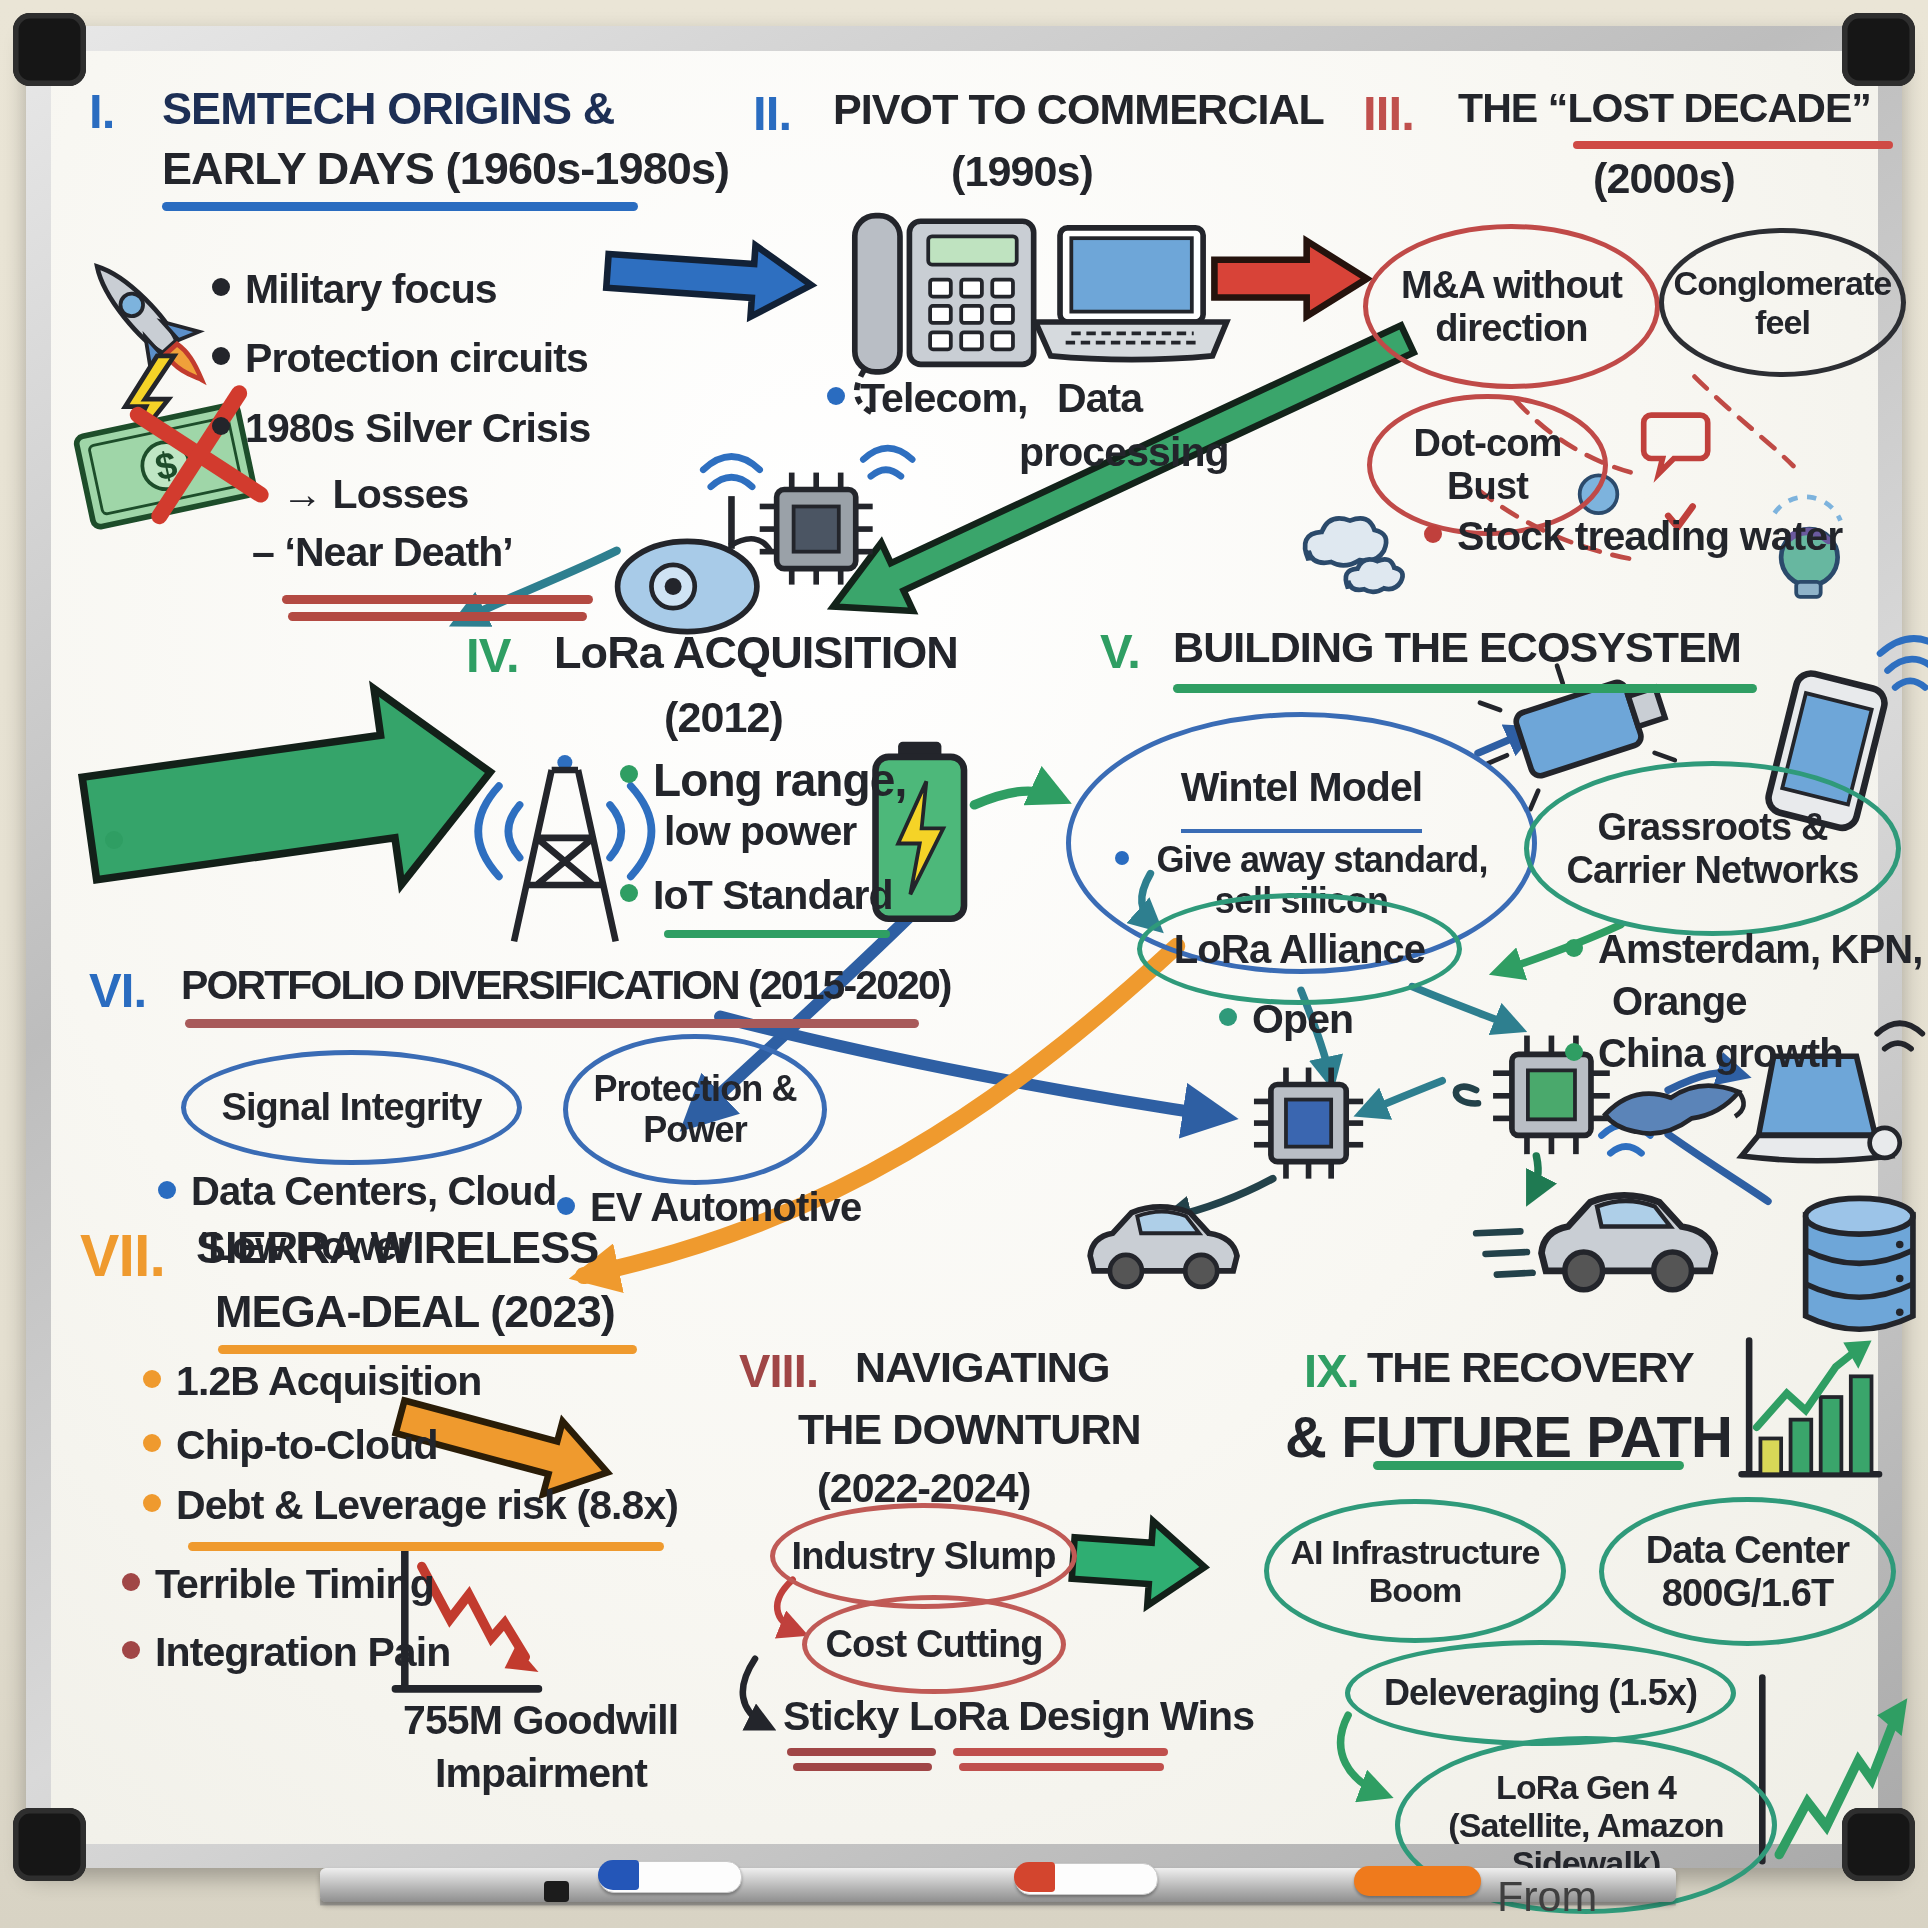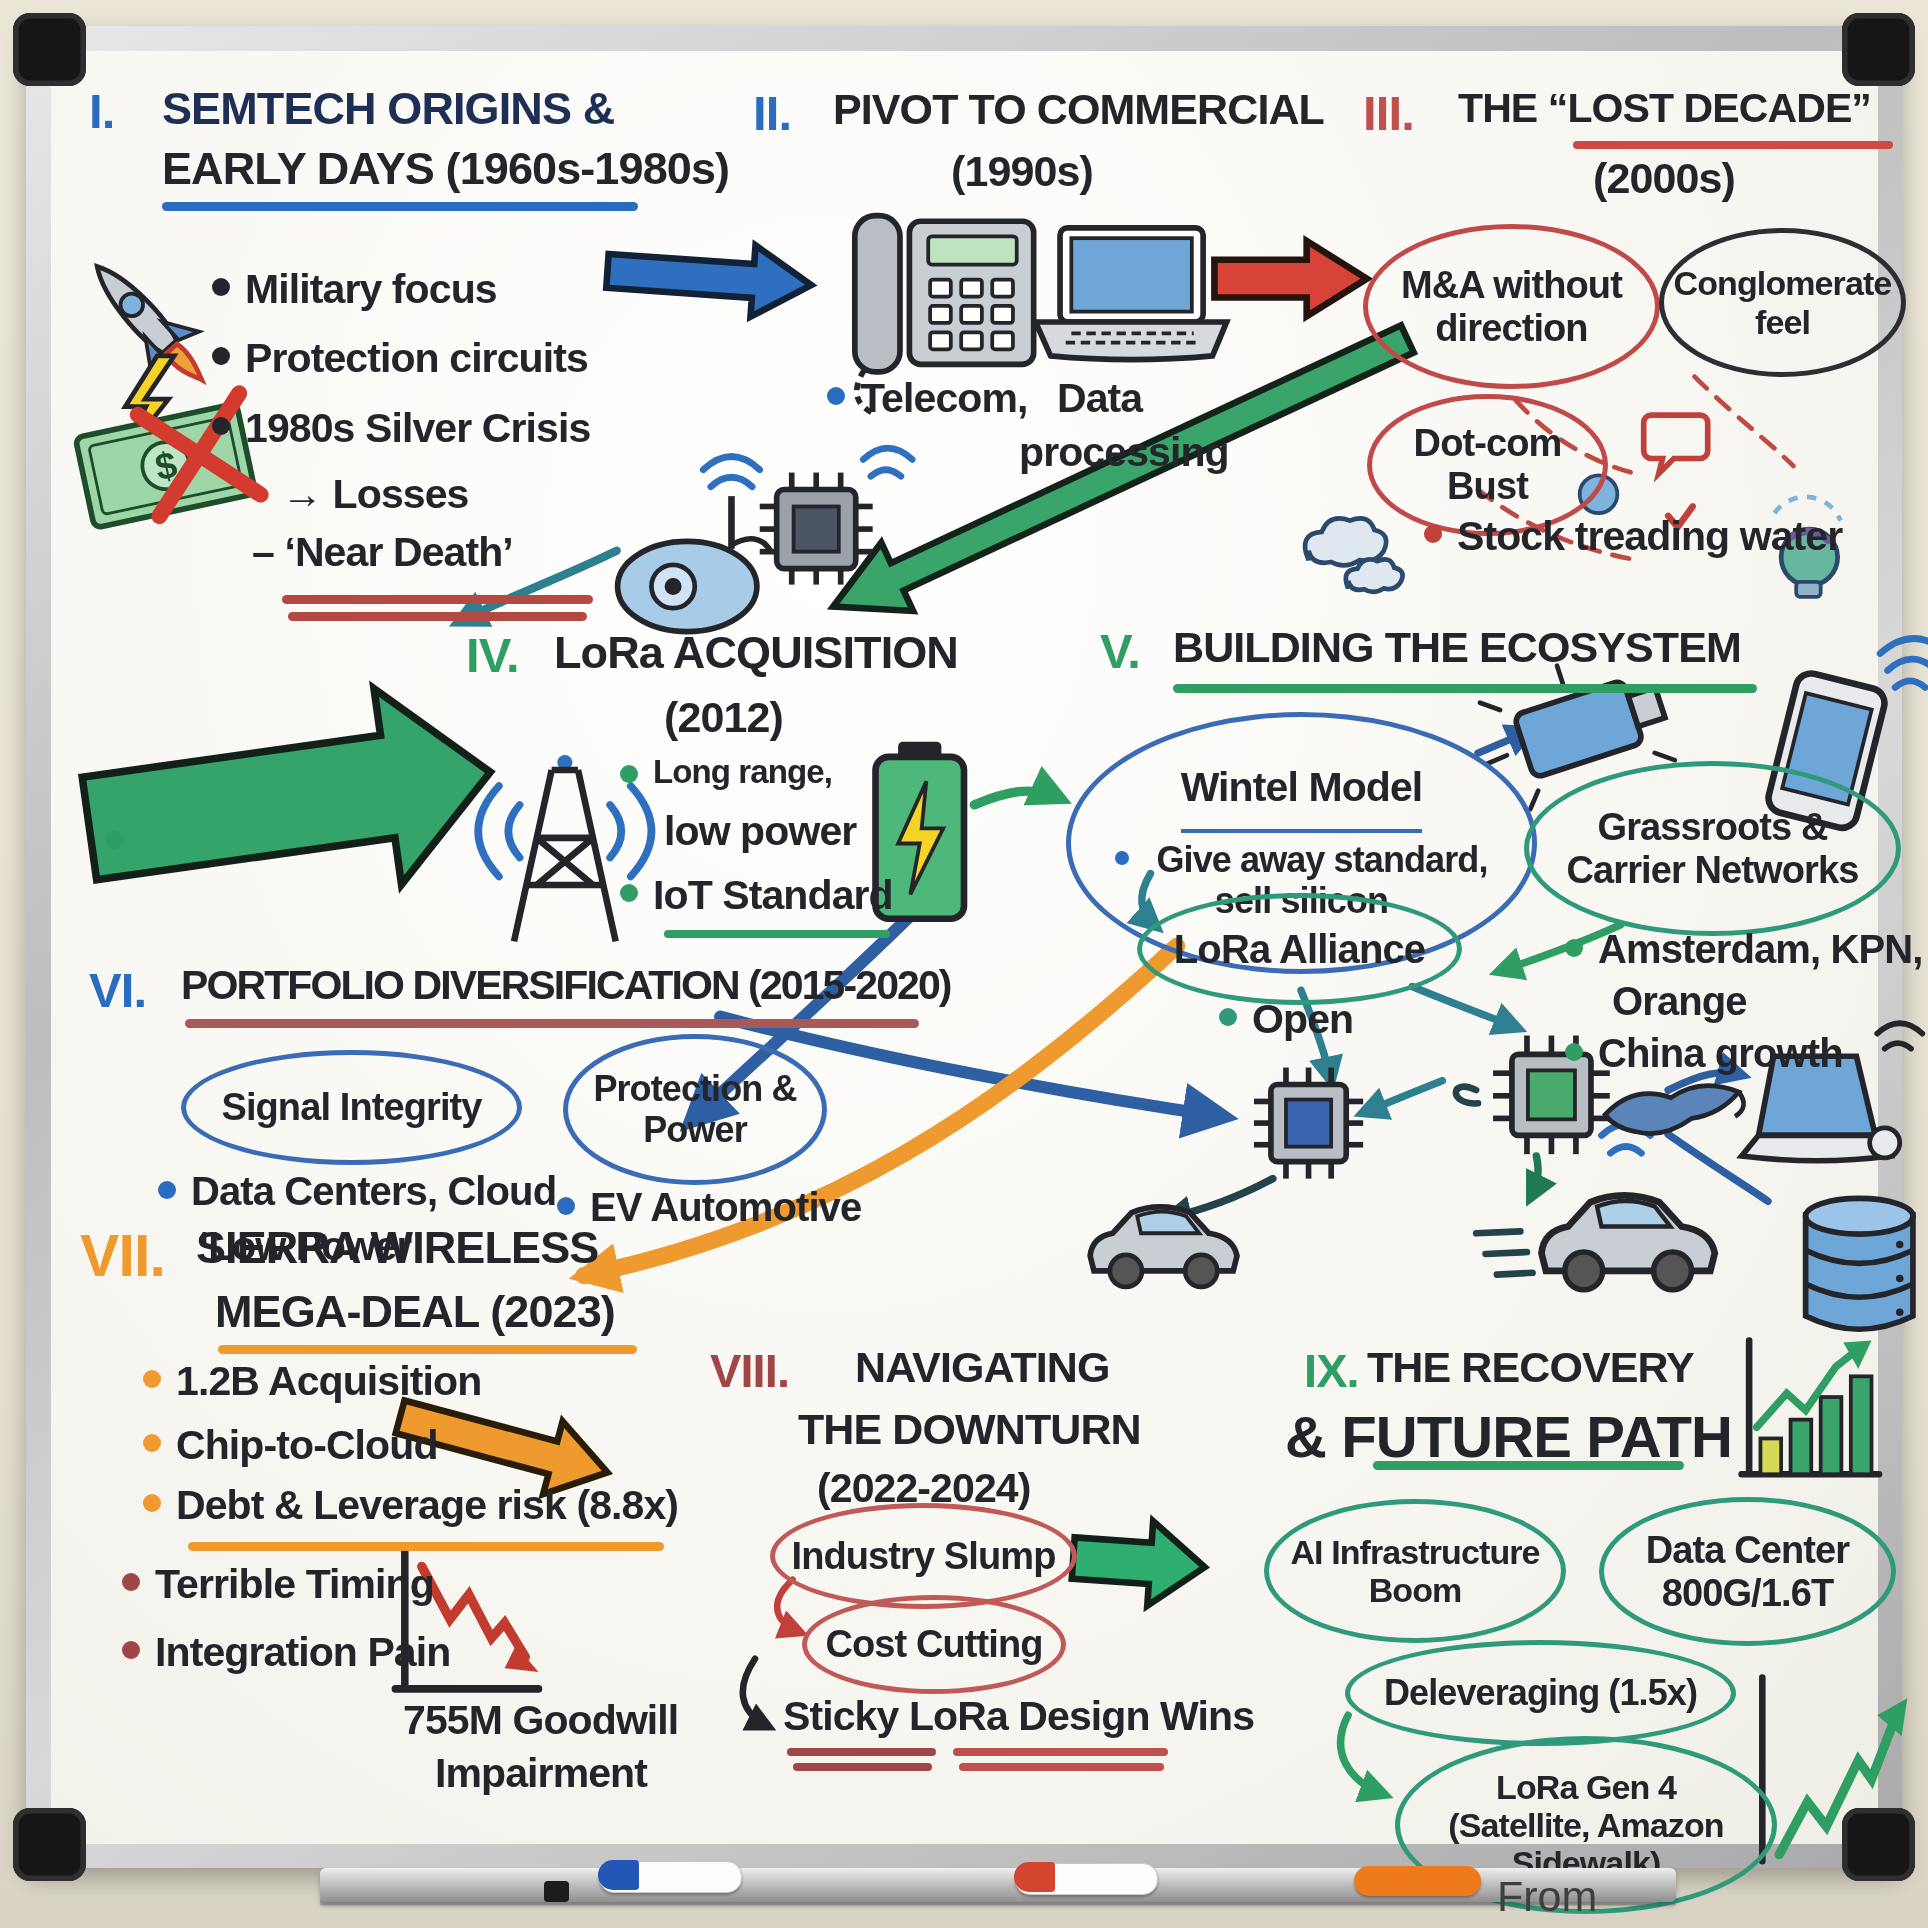--- a/index.html
+++ b/index.html
@@ -379,7 +379,7 @@
 <div class="t" style="left:466px;top:627px;font-size:49px;color:#2f9e63">IV.</div>
 <div class="t" style="left:554px;top:627px;font-size:45px">LoRa ACQUISITION</div>
 <div class="t" style="left:664px;top:693px;font-size:43px">(2012)</div>
-<div class="t bul" style="left:620px;top:753px;font-size:33px">
+<div class="t bul" style="left:620px;top:753px;font-size:46px">
     <span class="dot" style="background:#2f9e63"></span>
     <span>Long range,</span>
   </div>

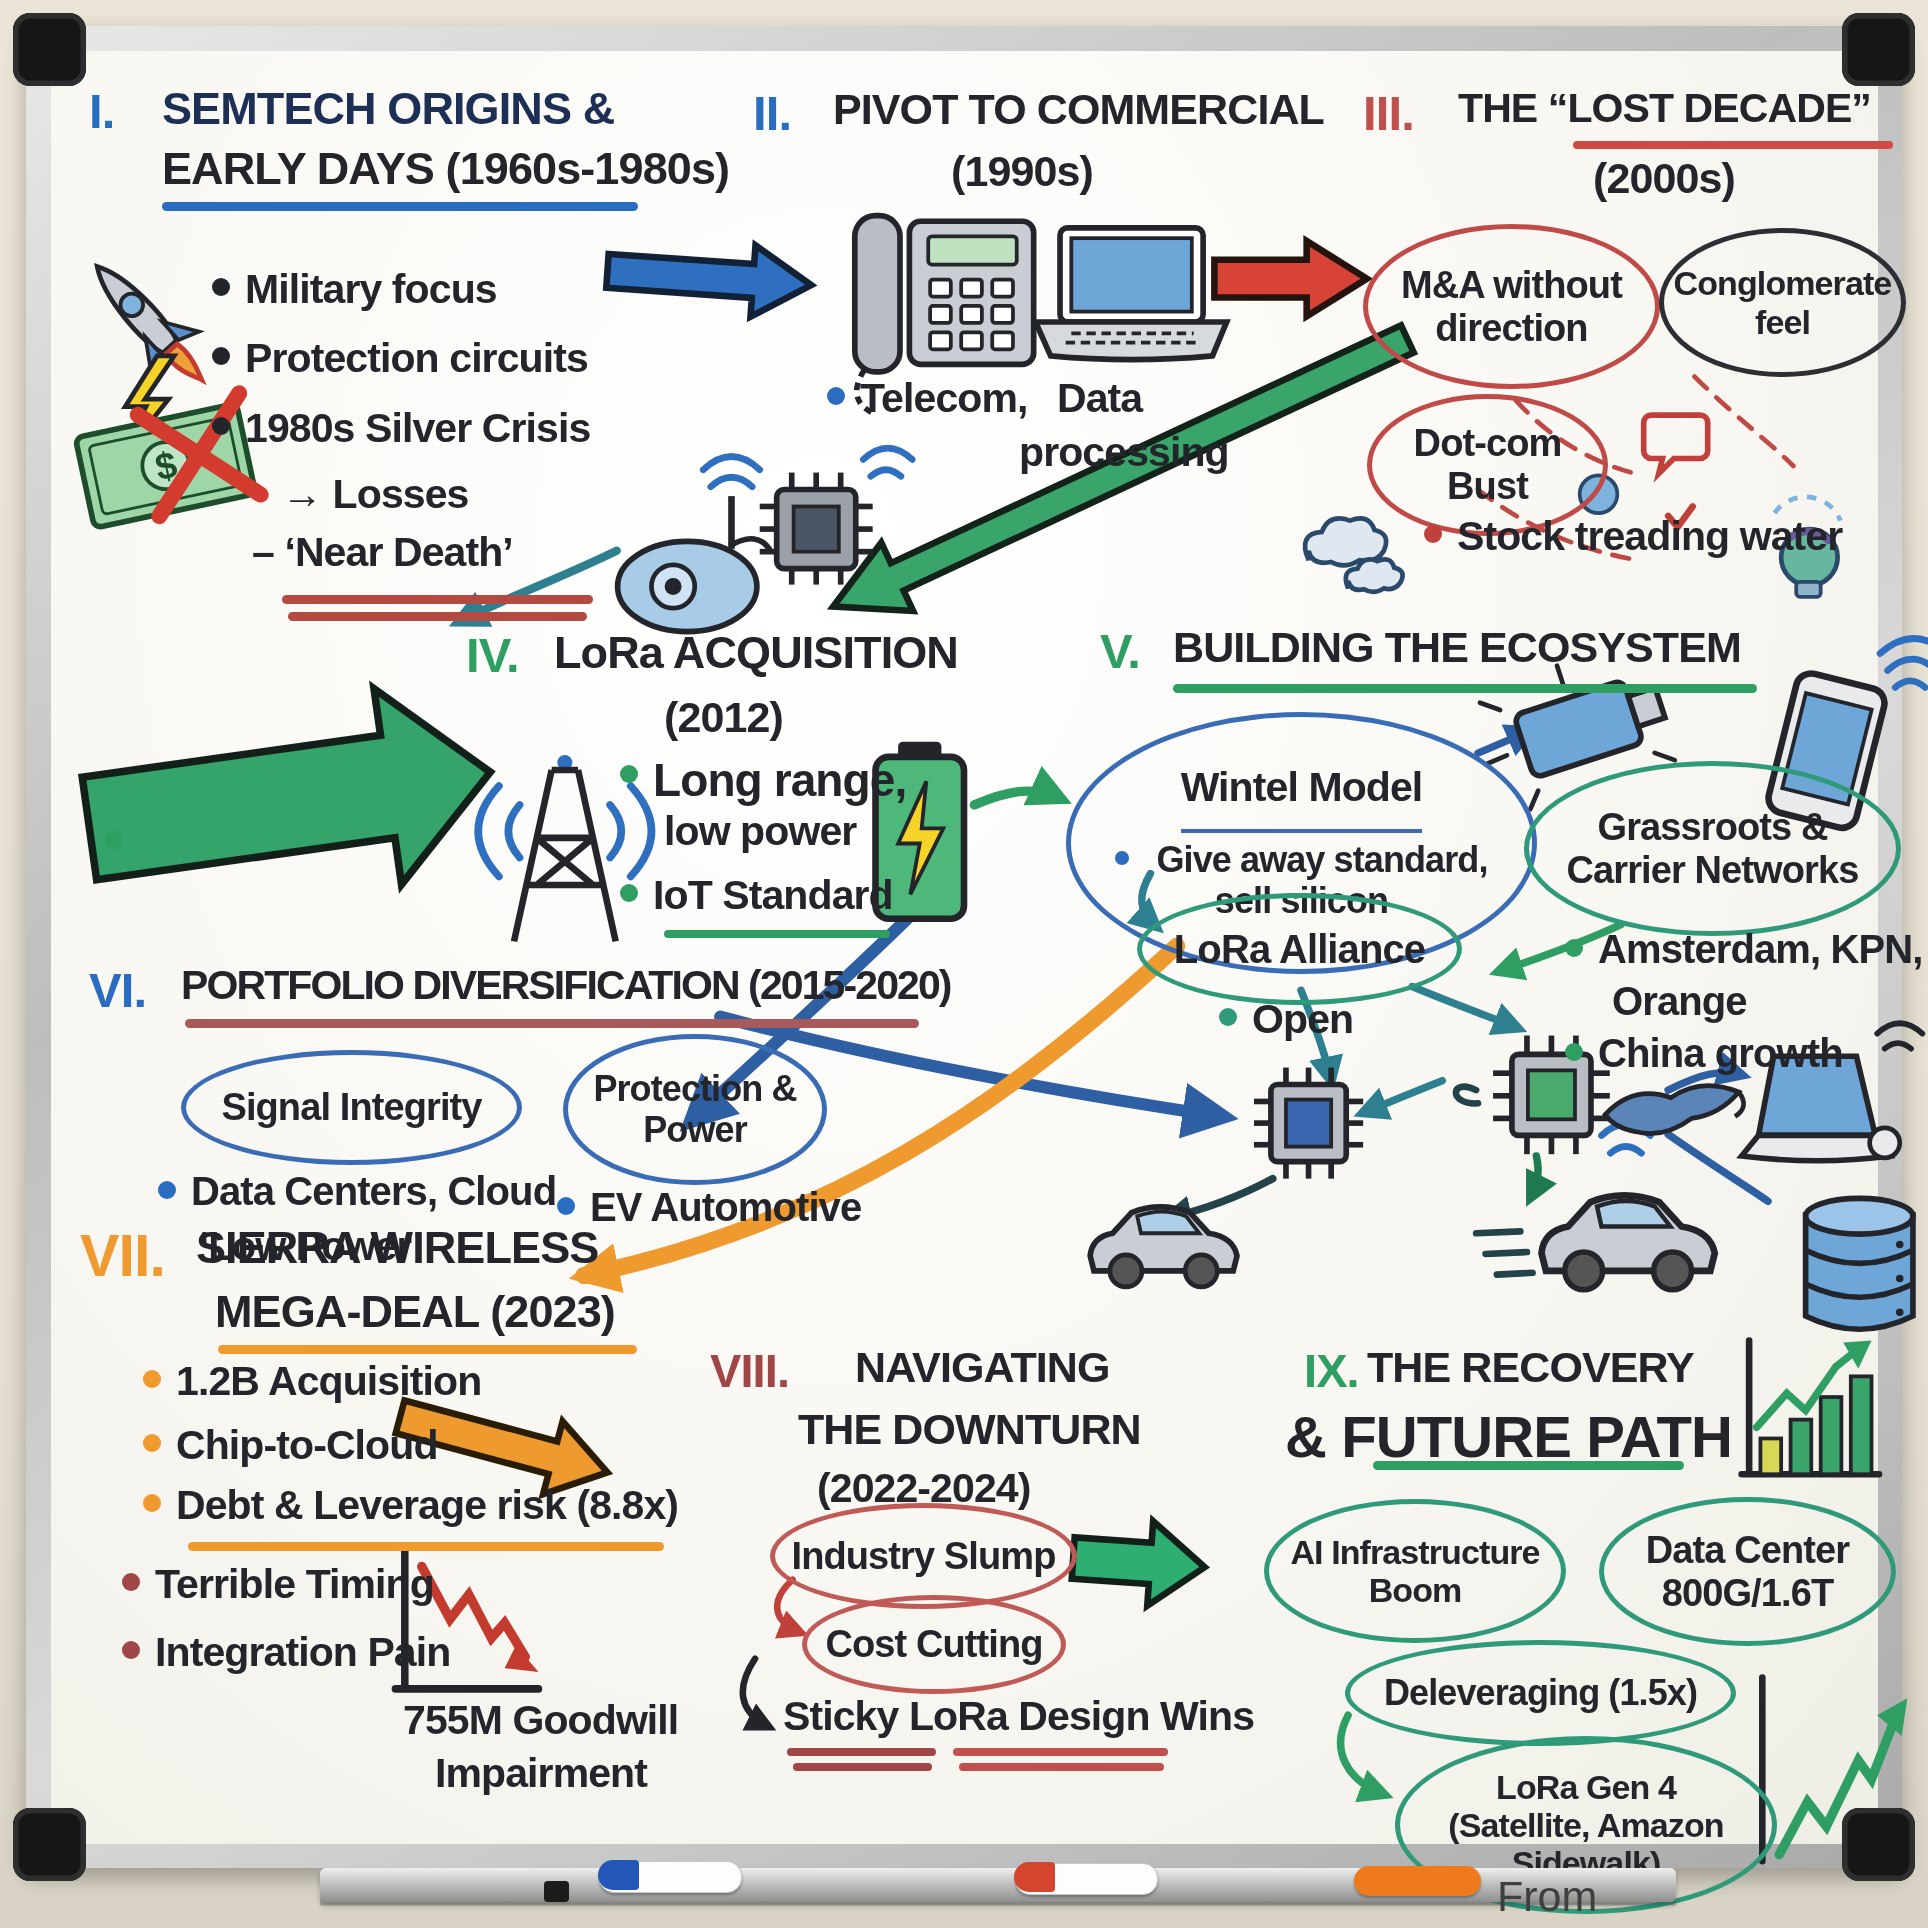--- a/index.html
+++ b/index.html
@@ -470,7 +470,7 @@
 <div class="t" style="left:403px;top:1697px;font-size:41px">755M Goodwill</div>
 <div class="t" style="left:435px;top:1750px;font-size:41px">Impairment</div>
 
-<div class="t" style="left:710px;top:1343px;font-size:47px;color:#a04646">VIII.</div>
+<div class="t" style="left:739px;top:1343px;font-size:47px;color:#a04646">VIII.</div>
 <div class="t" style="left:855px;top:1343px;font-size:43px">NAVIGATING</div>
 <div class="t" style="left:798px;top:1405px;font-size:43px">THE DOWNTURN</div>
 <div class="t" style="left:817px;top:1465px;font-size:41px">(2022-2024)</div>

